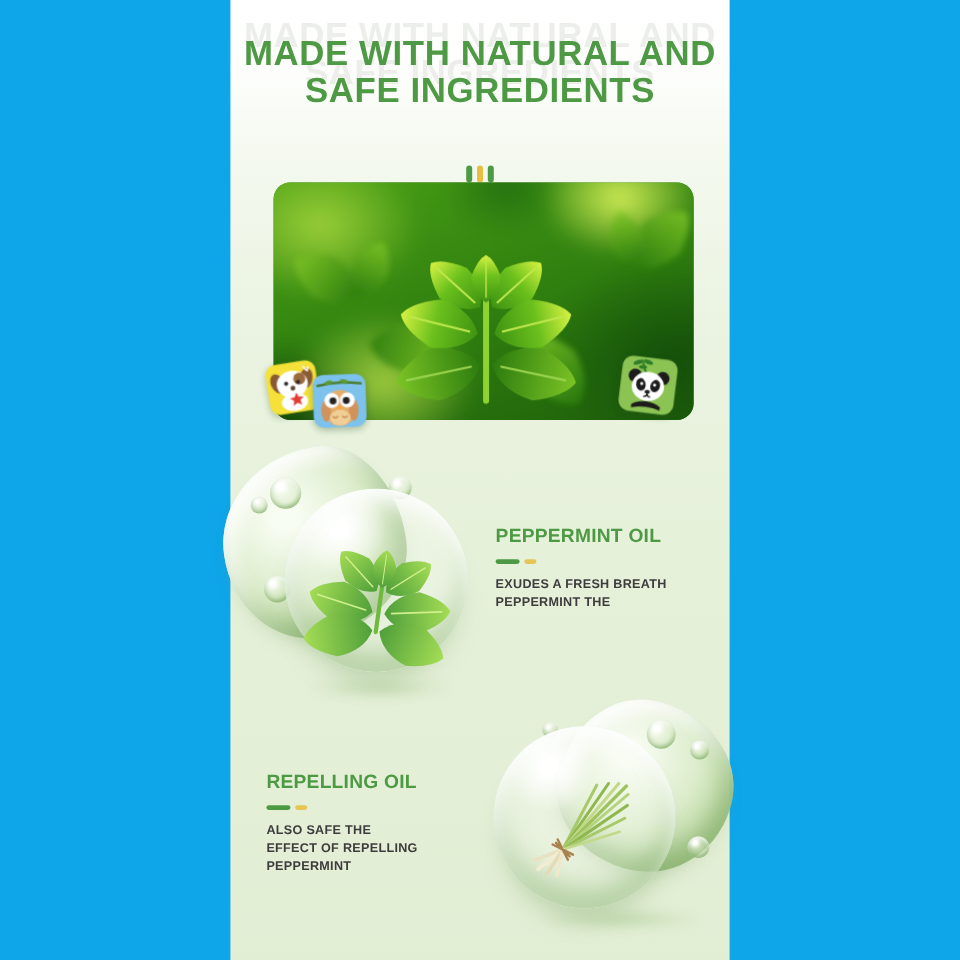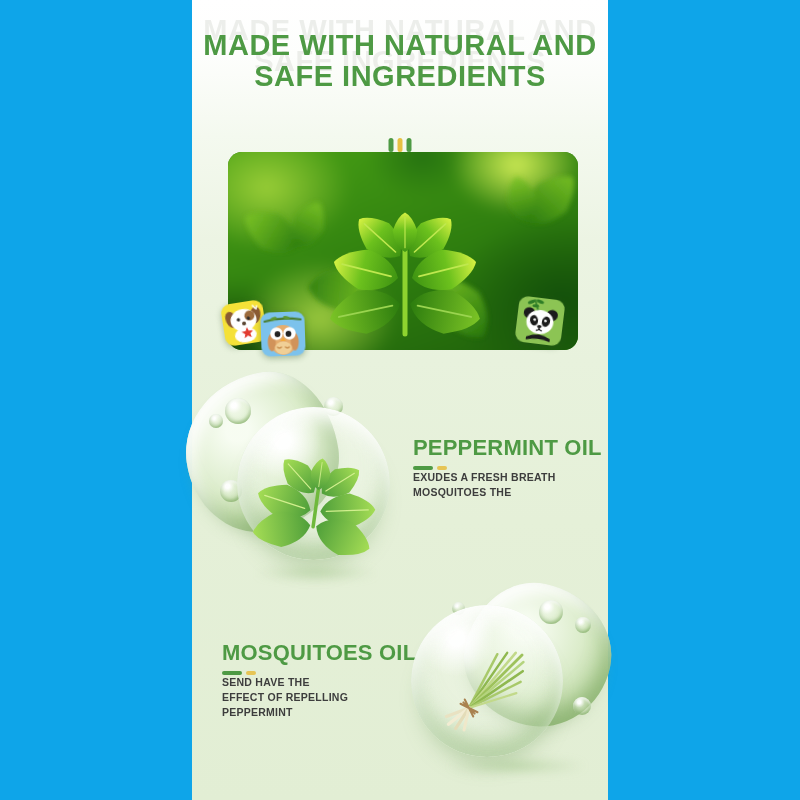--- a/index.html
+++ b/index.html
@@ -62,7 +62,7 @@
 
   
   .oil-text { position:absolute; width:195px; }
-  .oil-text h2 { font-size:22px; line-height:24px; font-weight:bold; color:#4e9a44; letter-spacing:.2px; }
+  .oil-text h2 { font-size:16px; line-height:24px; font-weight:bold; color:#4e9a44; letter-spacing:.2px; }
   .dashes { margin-top:6px; display:flex; align-items:center; gap:4px; }
   .dash-g { width:20px; height:4px; border-radius:2px; background:#4e9a44; }
   .dash-y { width:10px; height:4px; border-radius:2px; background:#e6c555; }

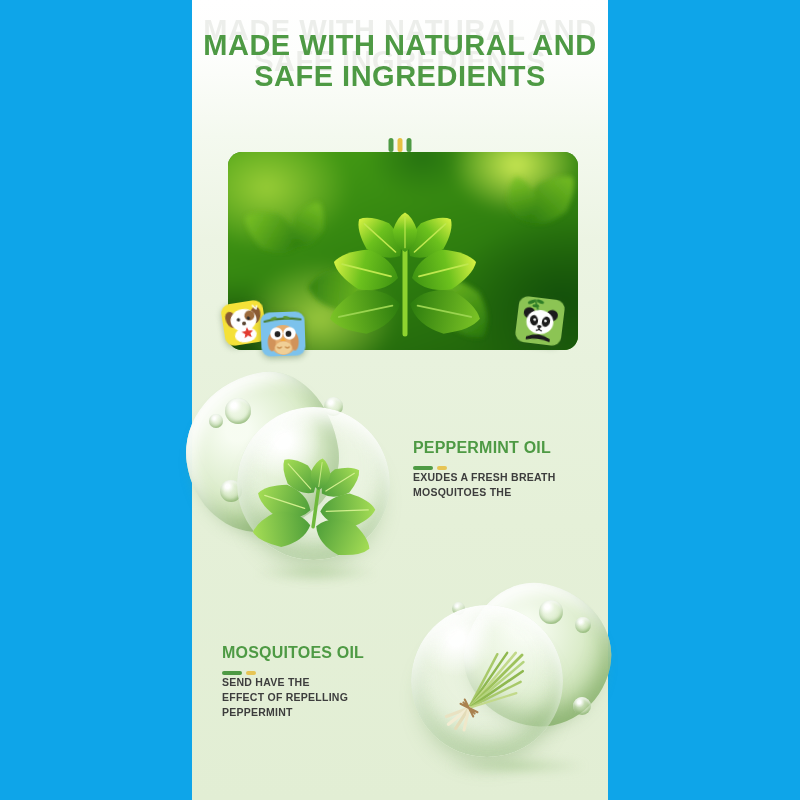--- a/index.html
+++ b/index.html
@@ -66,7 +66,7 @@
   .dashes { margin-top:6px; display:flex; align-items:center; gap:4px; }
   .dash-g { width:20px; height:4px; border-radius:2px; background:#4e9a44; }
   .dash-y { width:10px; height:4px; border-radius:2px; background:#e6c555; }
-  .desc { font-size:10.5px; line-height:15px; color:#3d3d3d; letter-spacing:.25px; font-weight:bold; }
+  .desc { margin-top:10px; font-size:10.5px; line-height:15px; color:#3d3d3d; letter-spacing:.25px; font-weight:bold; }
   .txt-pep { left:221px; top:436px; }
   .txt-cit { left:30px;  top:641px; }
 </style>

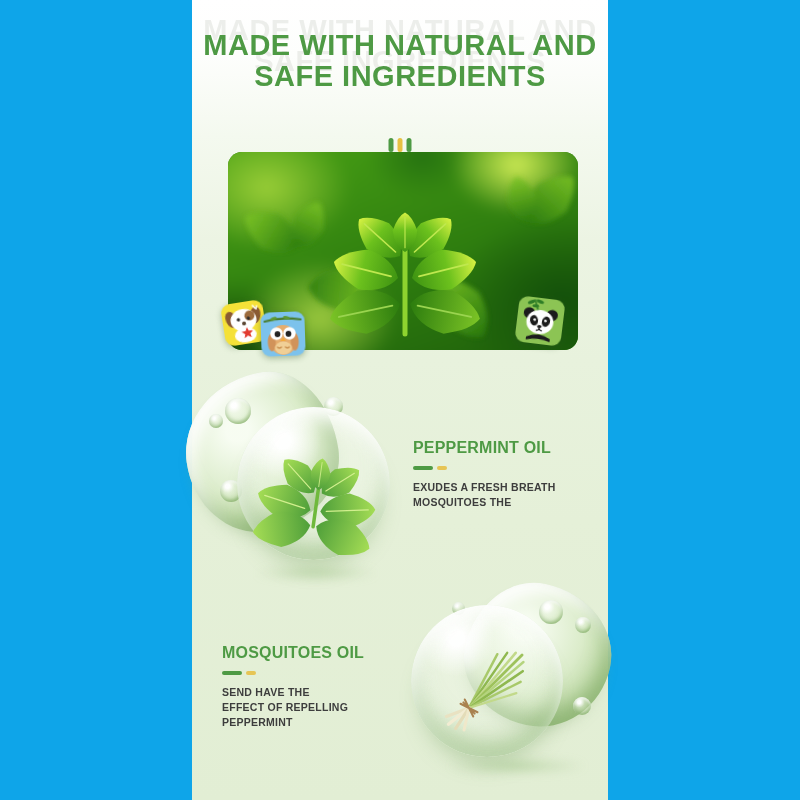--- a/index.html
+++ b/index.html
@@ -244,7 +244,7 @@
       </div>
       <div class="desc">
         <div>EXUDES A FRESH BREATH</div>
-        <div>MOSQUITOES THE</div>
+        <div>PEPPERMINT THE</div>
       </div>
     </div>
 

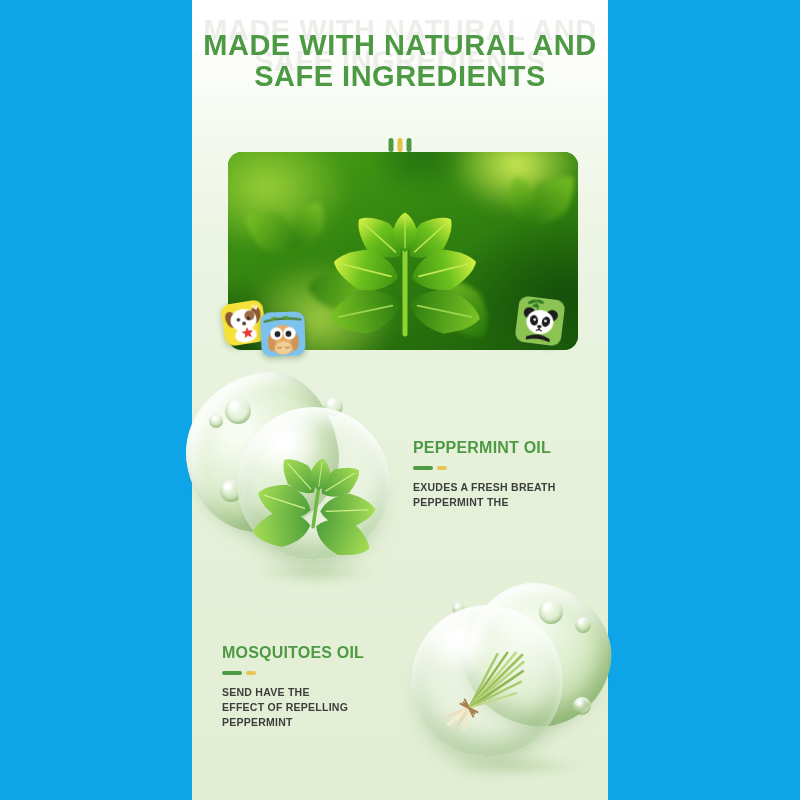--- a/index.html
+++ b/index.html
@@ -249,7 +249,7 @@
     </div>
 
     <div class="oil-text txt-cit">
-      <h2>MOSQUITOES OIL</h2>
+      <h2>REPELLING OIL</h2>
       <div class="dashes">
         <span class="dash-g"></span>
         <span class="dash-y"></span>

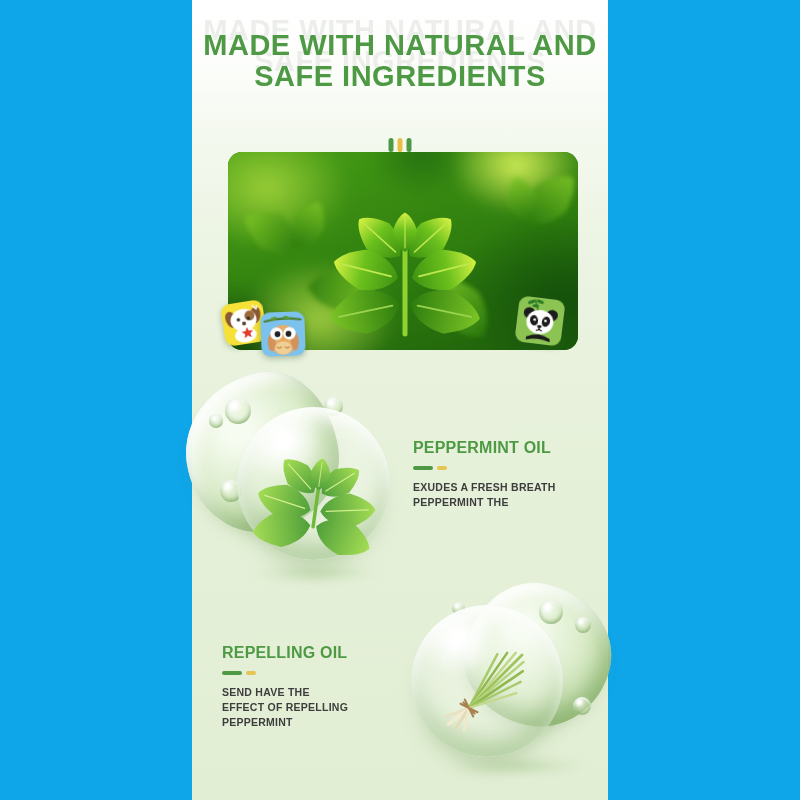--- a/index.html
+++ b/index.html
@@ -255,7 +255,7 @@
         <span class="dash-y"></span>
       </div>
       <div class="desc">
-        <div>SEND HAVE THE</div>
+        <div>ALSO SAFE THE</div>
         <div>EFFECT OF REPELLING PEPPERMINT</div>
       </div>
     </div>

